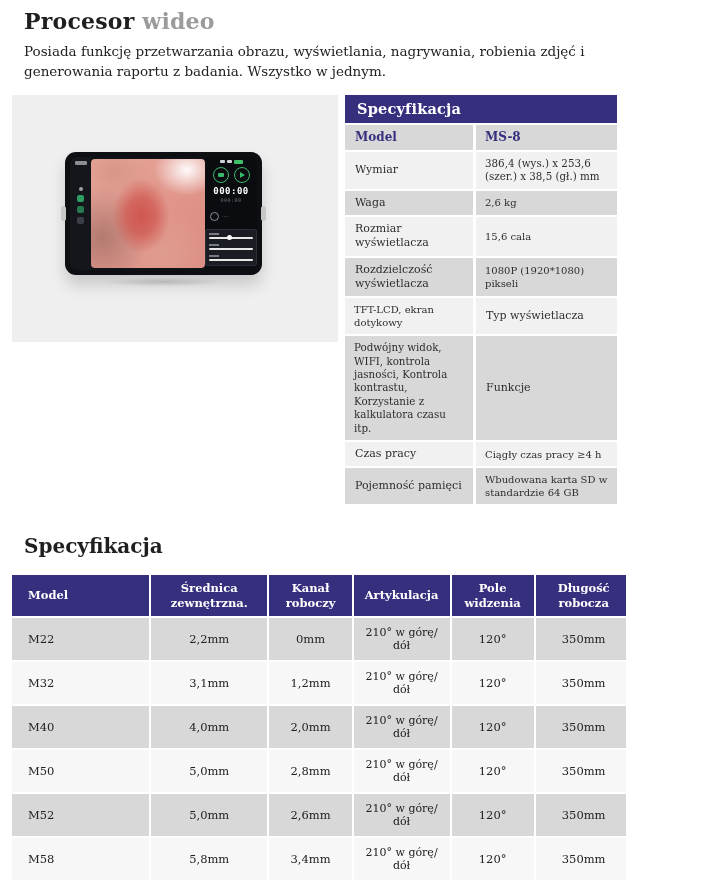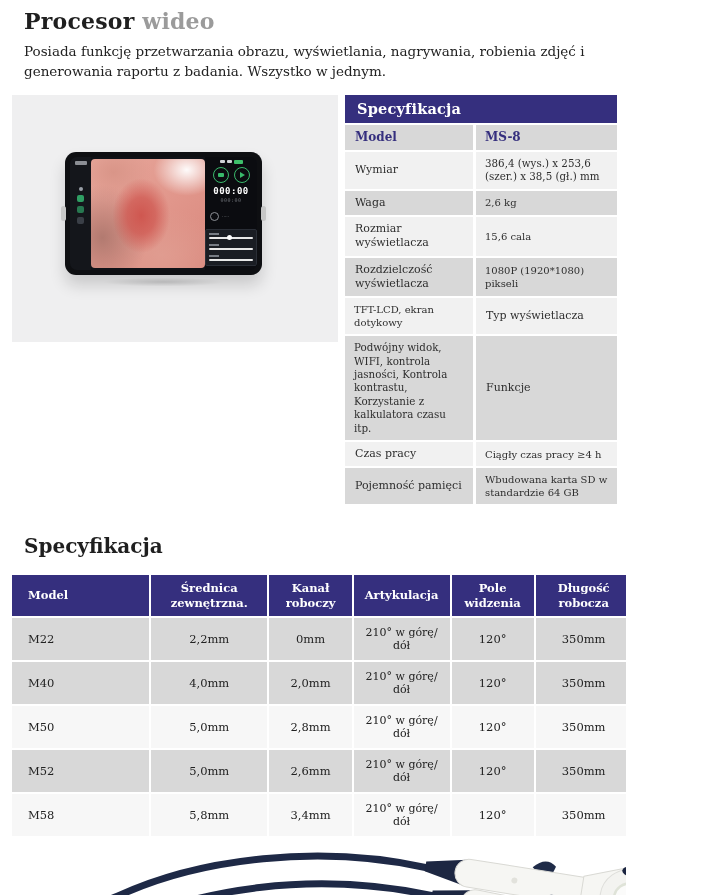--- a/index.html
+++ b/index.html
@@ -211,6 +211,15 @@
           <td>350mm</td>
           <td>0°</td>
         </tr>
+        <tr class="r-b">
+          <td class="left">M32</td>
+          <td>3,1mm</td>
+          <td>1,2mm</td>
+          <td class="artic">210° w górę/ dół</td>
+          <td>120°</td>
+          <td>350mm</td>
+          <td>0°</td>
+        </tr>
         <tr class="r-a">
           <td class="left">M40</td>
           <td>4,0mm</td>

